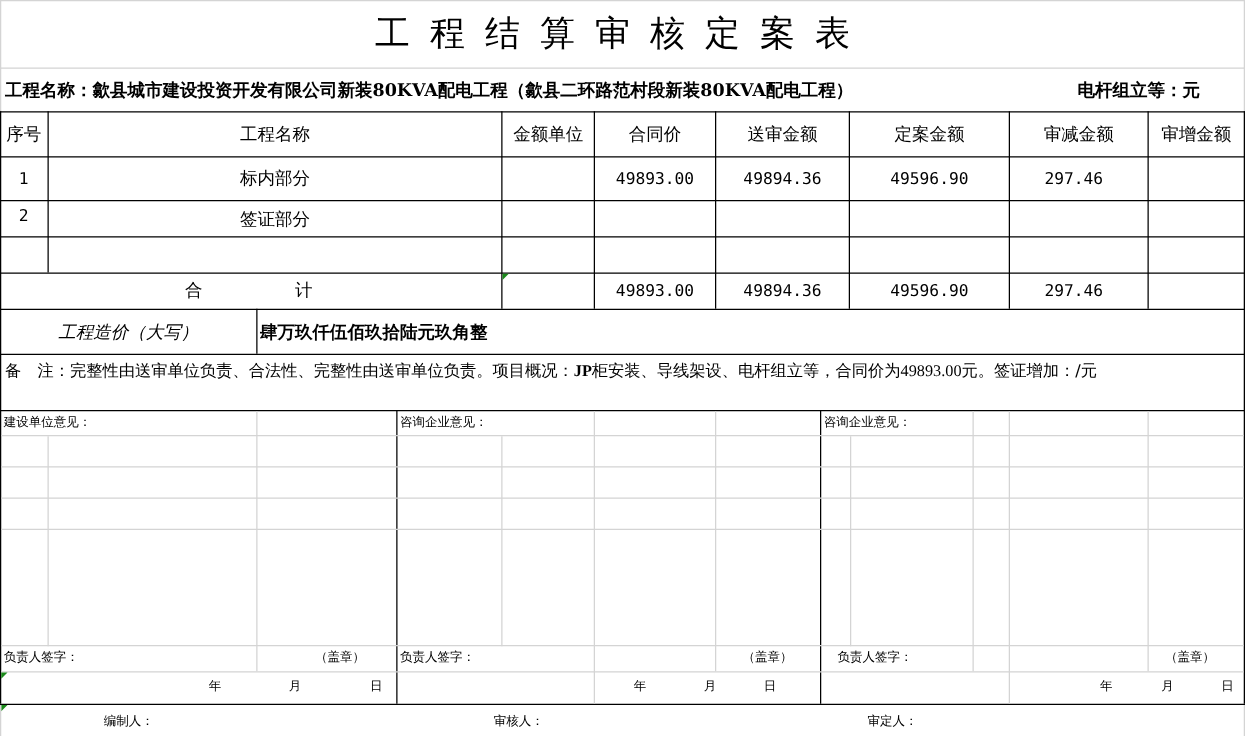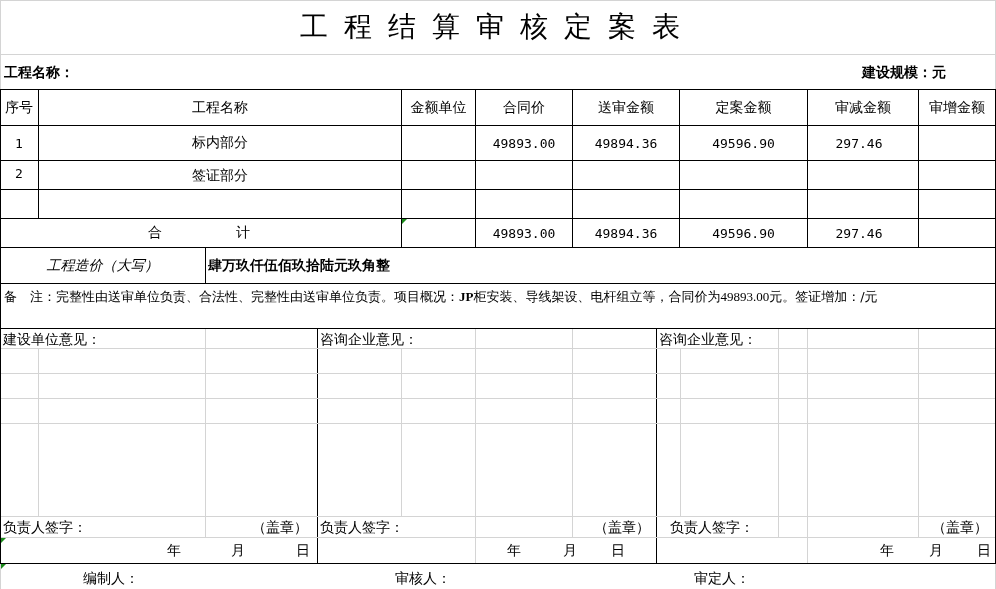--- a/index.html
+++ b/index.html
@@ -59,6 +59,7 @@
 
 <div class="projline">
   <span>工程名称：</span>
+    <span>歙县城市建设投资开发有限公司新装80KVA配电工程（歙县二环路范村段新装80KVA配电工程）</span>
 </div>
 <div class="unit">建设规模：元</div>
 

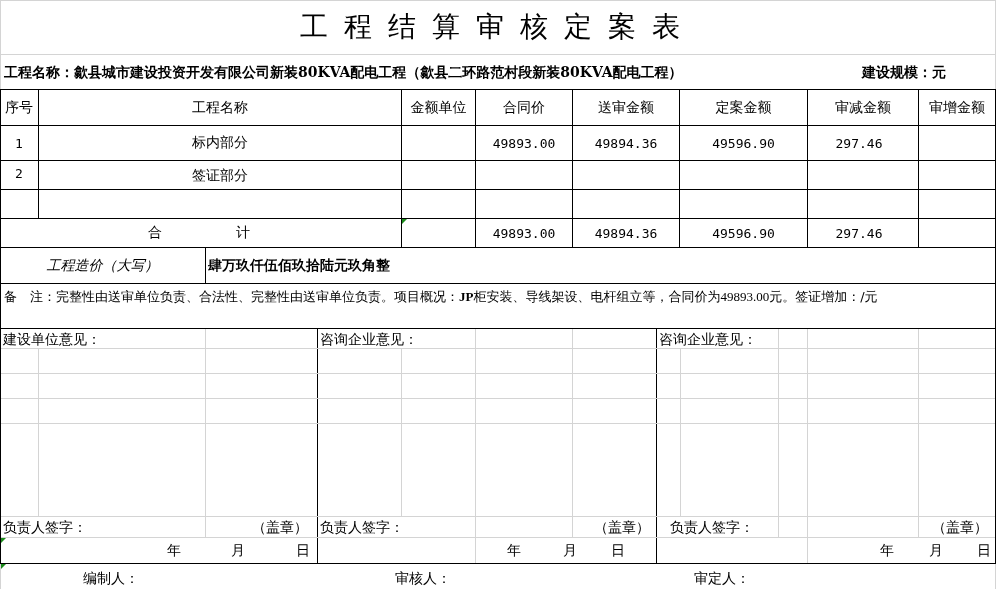--- a/index.html
+++ b/index.html
@@ -61,7 +61,7 @@
   <span>工程名称：</span>
     <span>歙县城市建设投资开发有限公司新装80KVA配电工程（歙县二环路范村段新装80KVA配电工程）</span>
 </div>
-<div class="unit">建设规模：元</div>
+<div class="unit">电杆组立等：元</div>
 
 <div class="hl" style="left:0;top:89px;width:996px;"></div>
 <div class="hl" style="left:0;top:125px;width:996px;"></div>

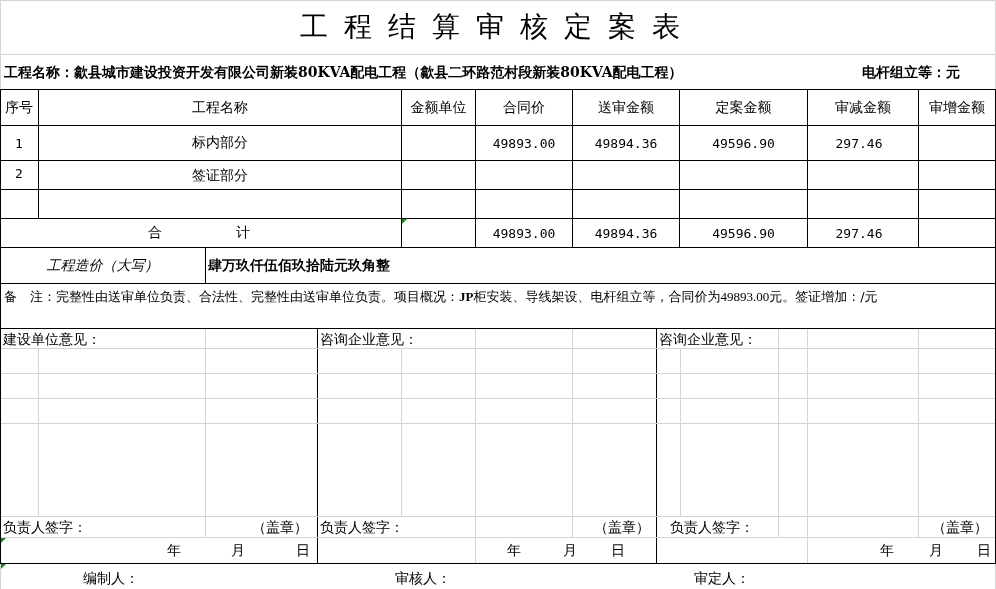--- a/index.html
+++ b/index.html
@@ -45,7 +45,7 @@
     position: absolute; width: 0; height: 0;
     border-top: 5px solid #1a8a1a; border-right: 5px solid transparent;
   }
-  .small { font-size: 14px; position: absolute; white-space: nowrap; }
+  .small { font-size: 10px; position: absolute; white-space: nowrap; }
 </style>
 </head>
 <body>

